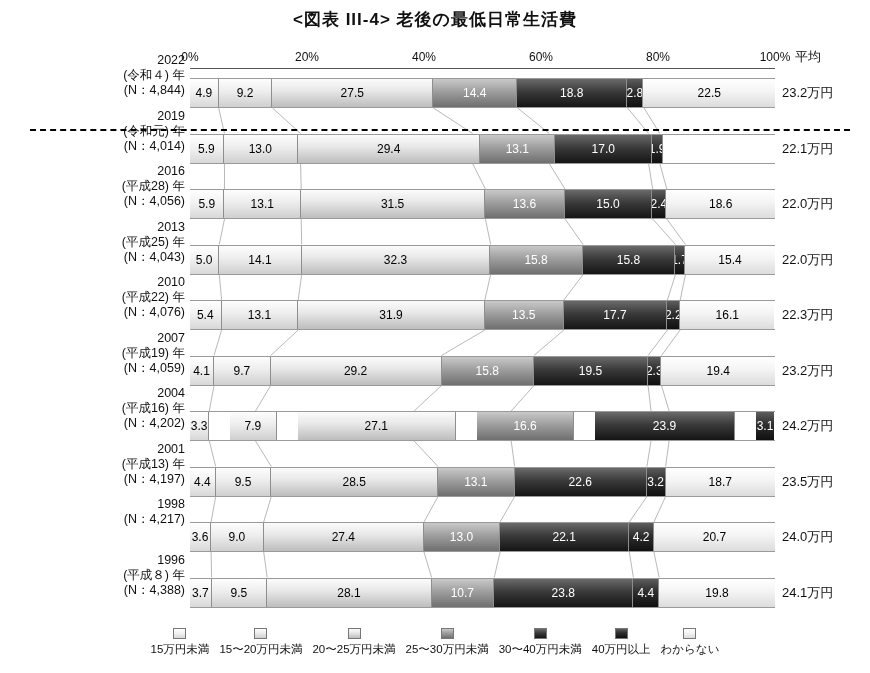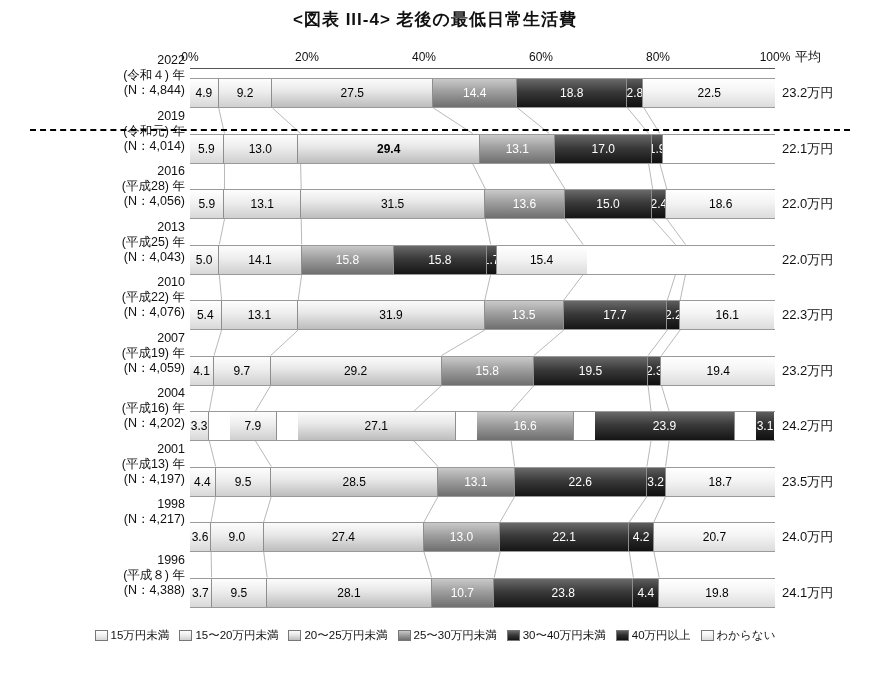--- a/index.html
+++ b/index.html
@@ -187,7 +187,7 @@
         <div class="seg s1" style="width: 76.05px;">
           <span>13.0</span>
         </div>
-        <div class="seg s2" style="width: 187px; font-weight: bold;">
+        <div class="seg s2" style="width: 187px;">
           <span>29.4</span>
         </div>
         <div class="seg s3" style="width: 76.635px;">

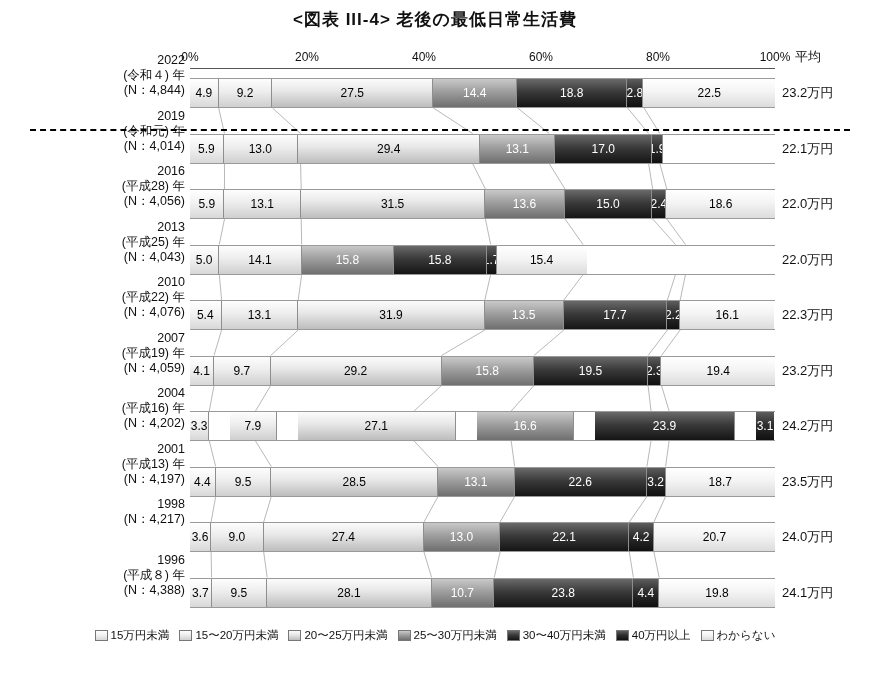--- a/index.html
+++ b/index.html
@@ -245,6 +245,9 @@
         <div class="seg s1" style="width: 82.485px;">
           <span>14.1</span>
         </div>
+        <div class="seg s2" style="width: 188.955px;">
+          <span>32.3</span>
+        </div>
         <div class="seg s3" style="width: 92.43px;">
           <span>15.8</span>
         </div>

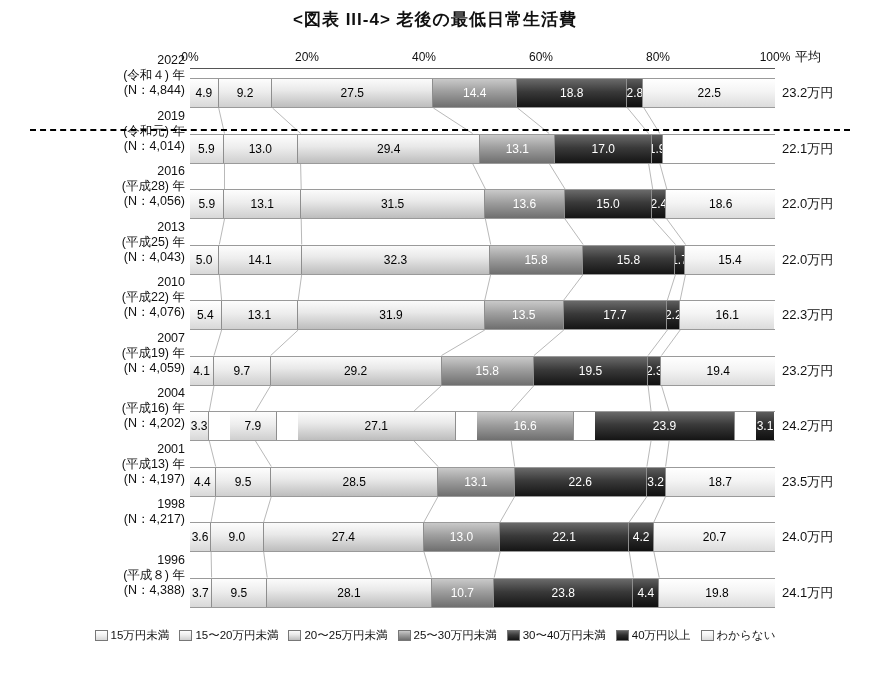--- a/index.html
+++ b/index.html
@@ -66,7 +66,7 @@
     display:flex;justify-content:center;align-items:center;gap:10px;
     font-size:11.5px;
   }
-  .legend .li{display:flex;align-items:center;gap:3px;white-space:nowrap;}
+  .legend .li{display:flex;align-items:center;gap:3px;white-space:nowrap;flex-direction:column;}
   .swatch{width:13px;height:11px;border:1px solid #777;box-sizing:border-box;display:inline-block;}
 </style>
 </head>

